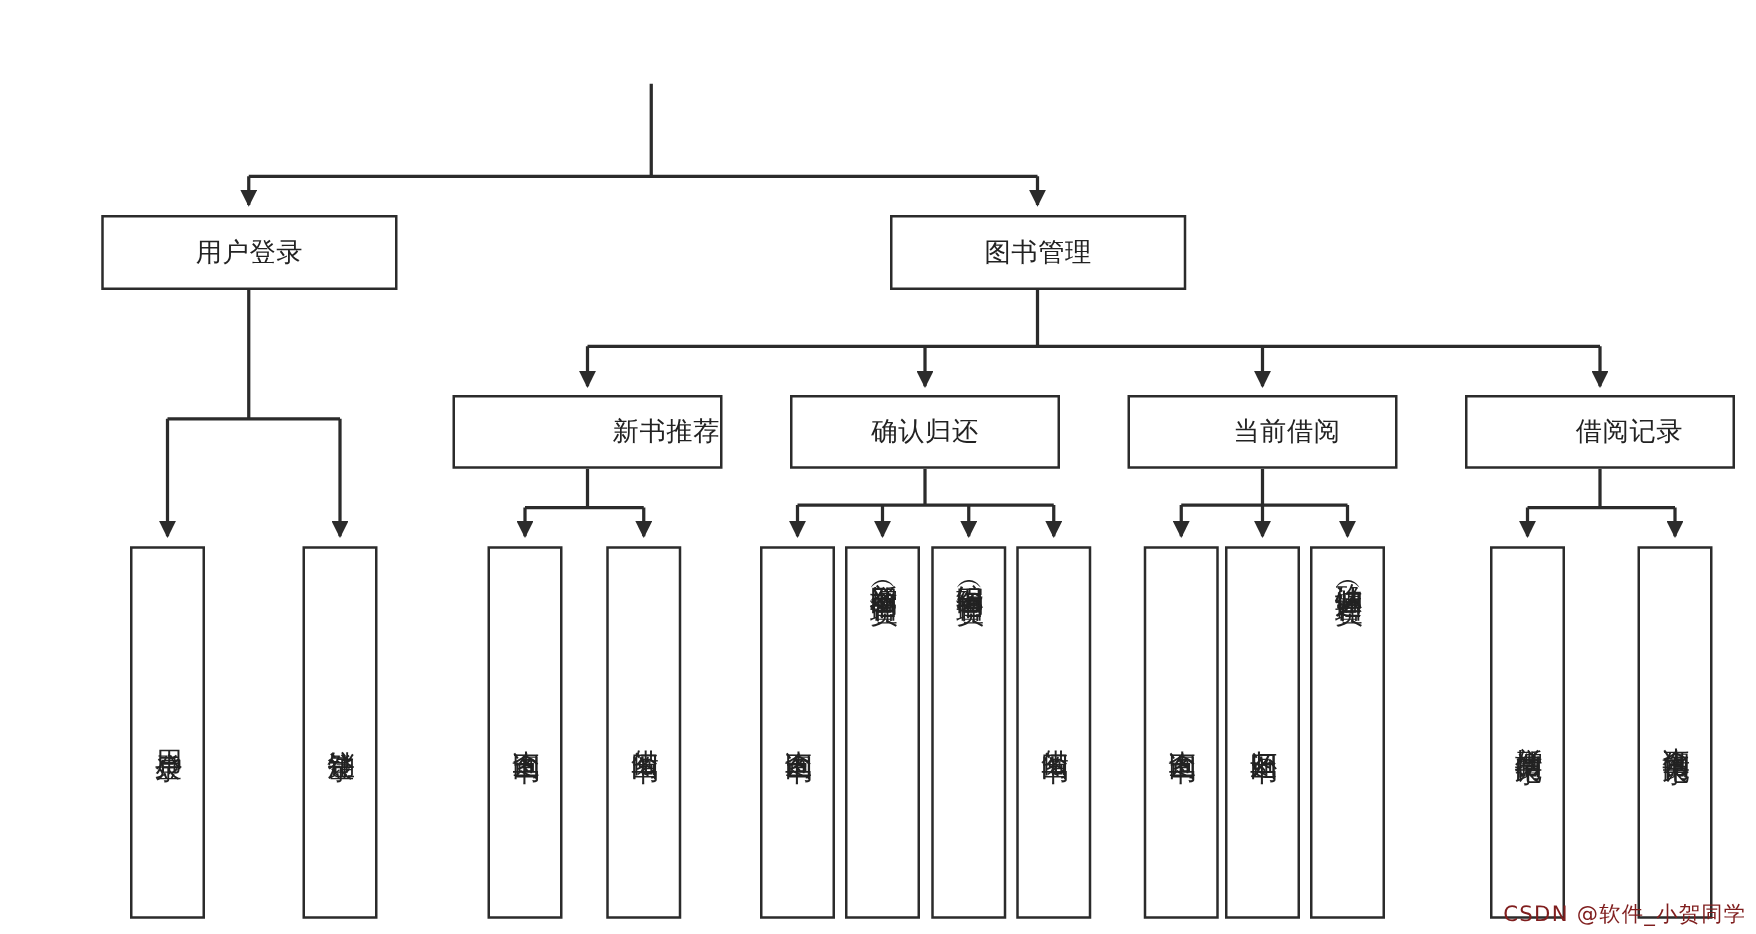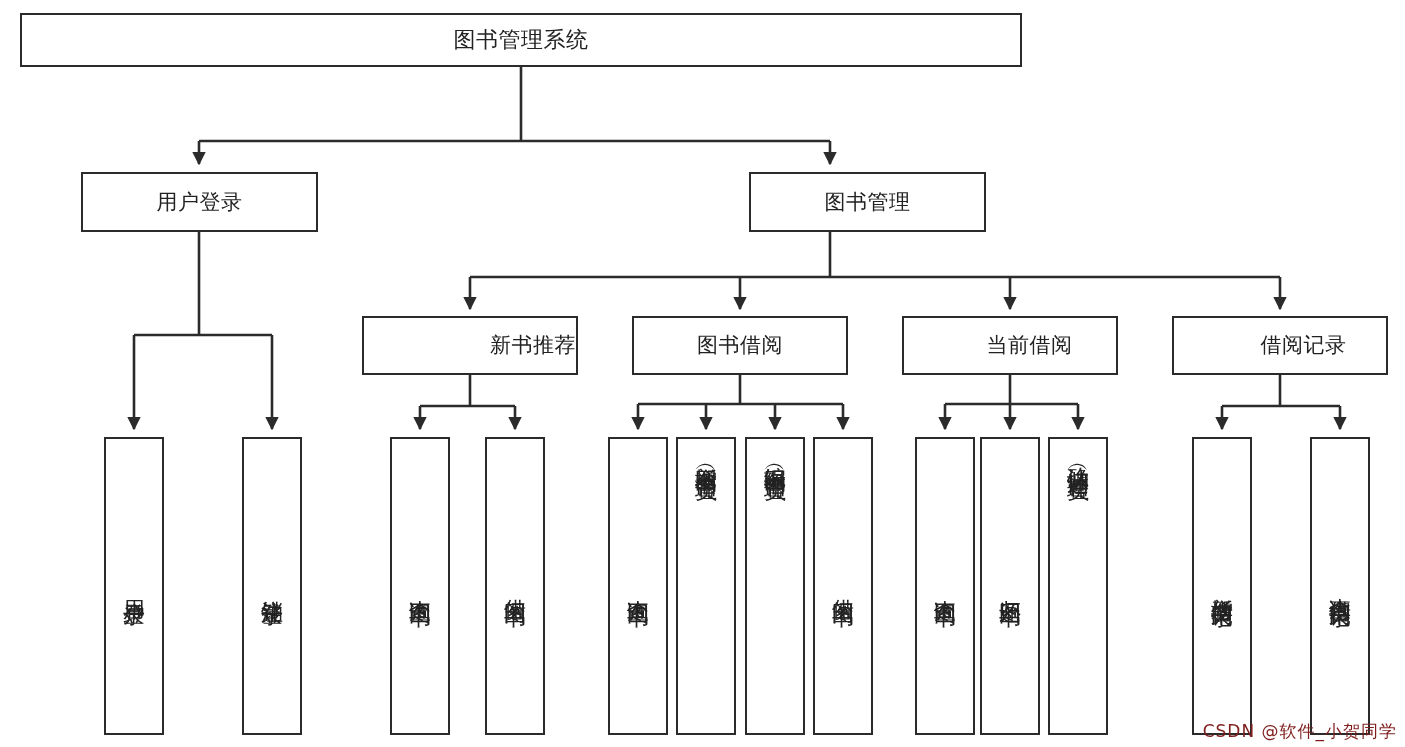--- a/index.html
+++ b/index.html
@@ -136,9 +136,6 @@
     </g>
   </svg>
 
-  <div class="node horiz root" style="left:20px; top:13px; width:1002px; height:54px;">
-    <span class="lbl">图书管理系统</span>
-  </div>
 
   <div class="node horiz" style="left:81px; top:172px; width:237px; height:60px;">
     <span class="lbl">用户登录</span>

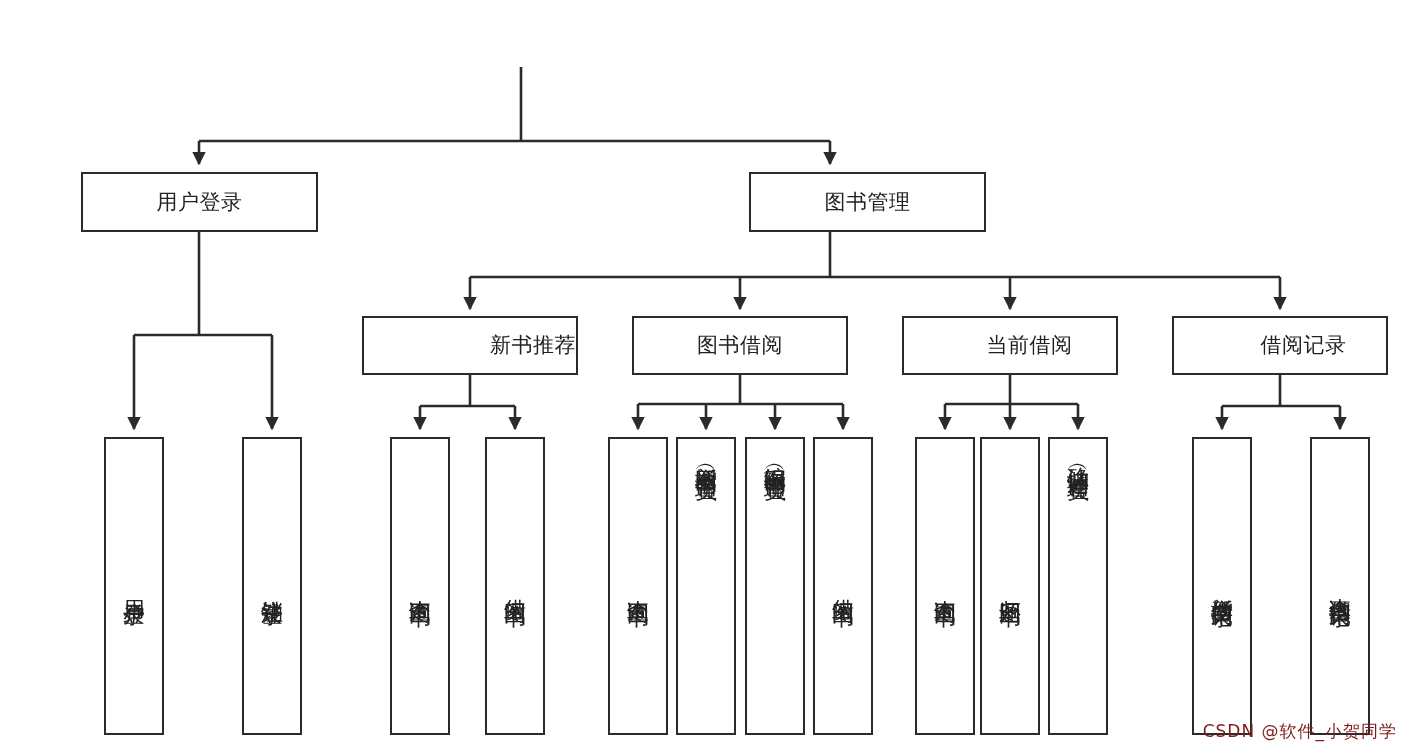--- a/index.html
+++ b/index.html
@@ -140,7 +140,7 @@
   <div class="node horiz" style="left:81px; top:172px; width:237px; height:60px;">
     <span class="lbl">用户登录</span>
   </div>
-  <div class="node horiz" style="left:712px; top:172px; width:237px; height:60px;margin-left:37px;">
+  <div class="node horiz" style="left:712px; top:172px; width:237px; height:60px;">
     <span class="lbl">图书管理</span>
   </div>
 

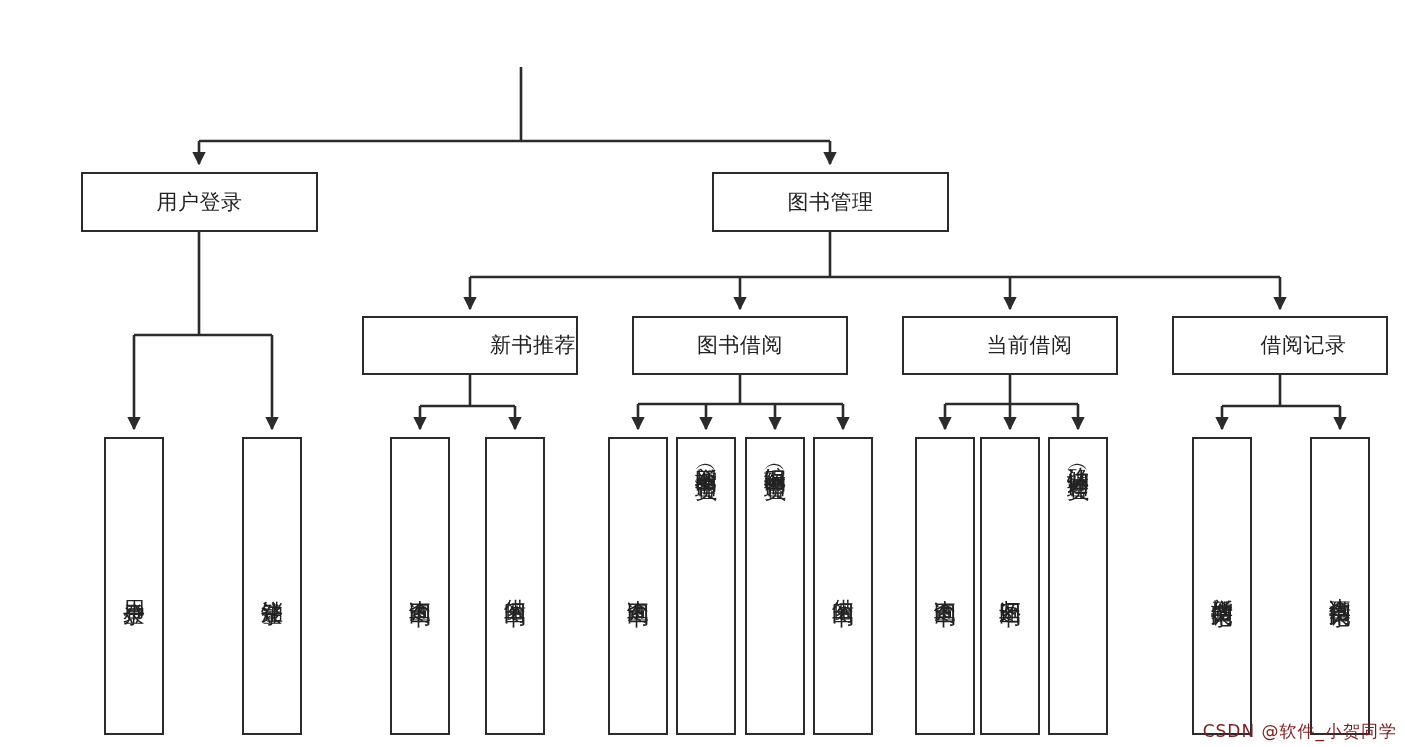--- a/index.html
+++ b/index.html
@@ -148,7 +148,7 @@
     <span class="lbl">新书推荐</span>
   </div>
   <div class="node horiz" style="left:632px; top:316px; width:216px; height:59px;">
-    <span class="lbl">图书借阅</span>
+    <span class="lbl">确认归还</span>
   </div>
   <div class="node horiz" style="left:902px; top:316px; width:216px; height:59px;padding-left:39px;">
     <span class="lbl">当前借阅</span>

